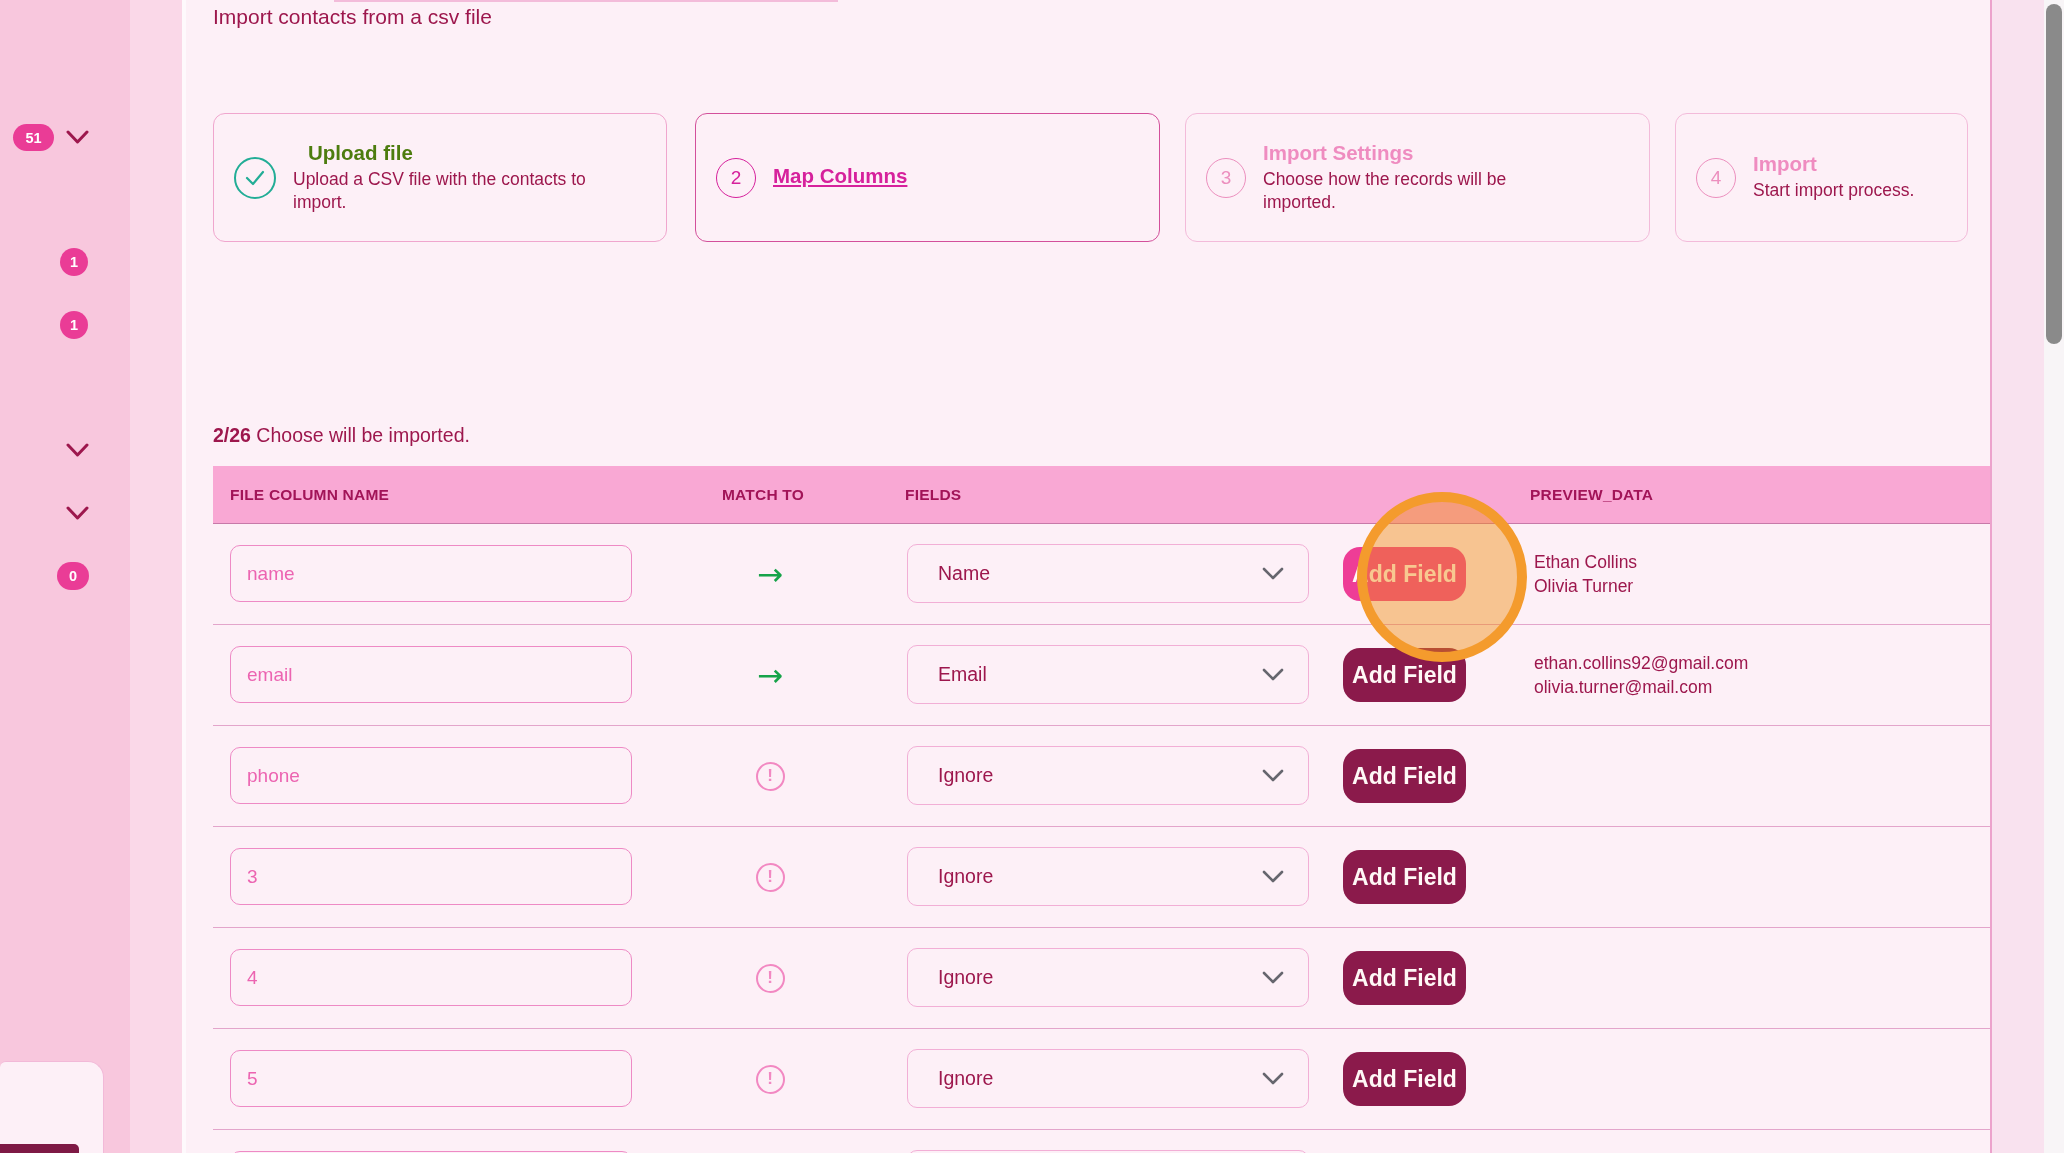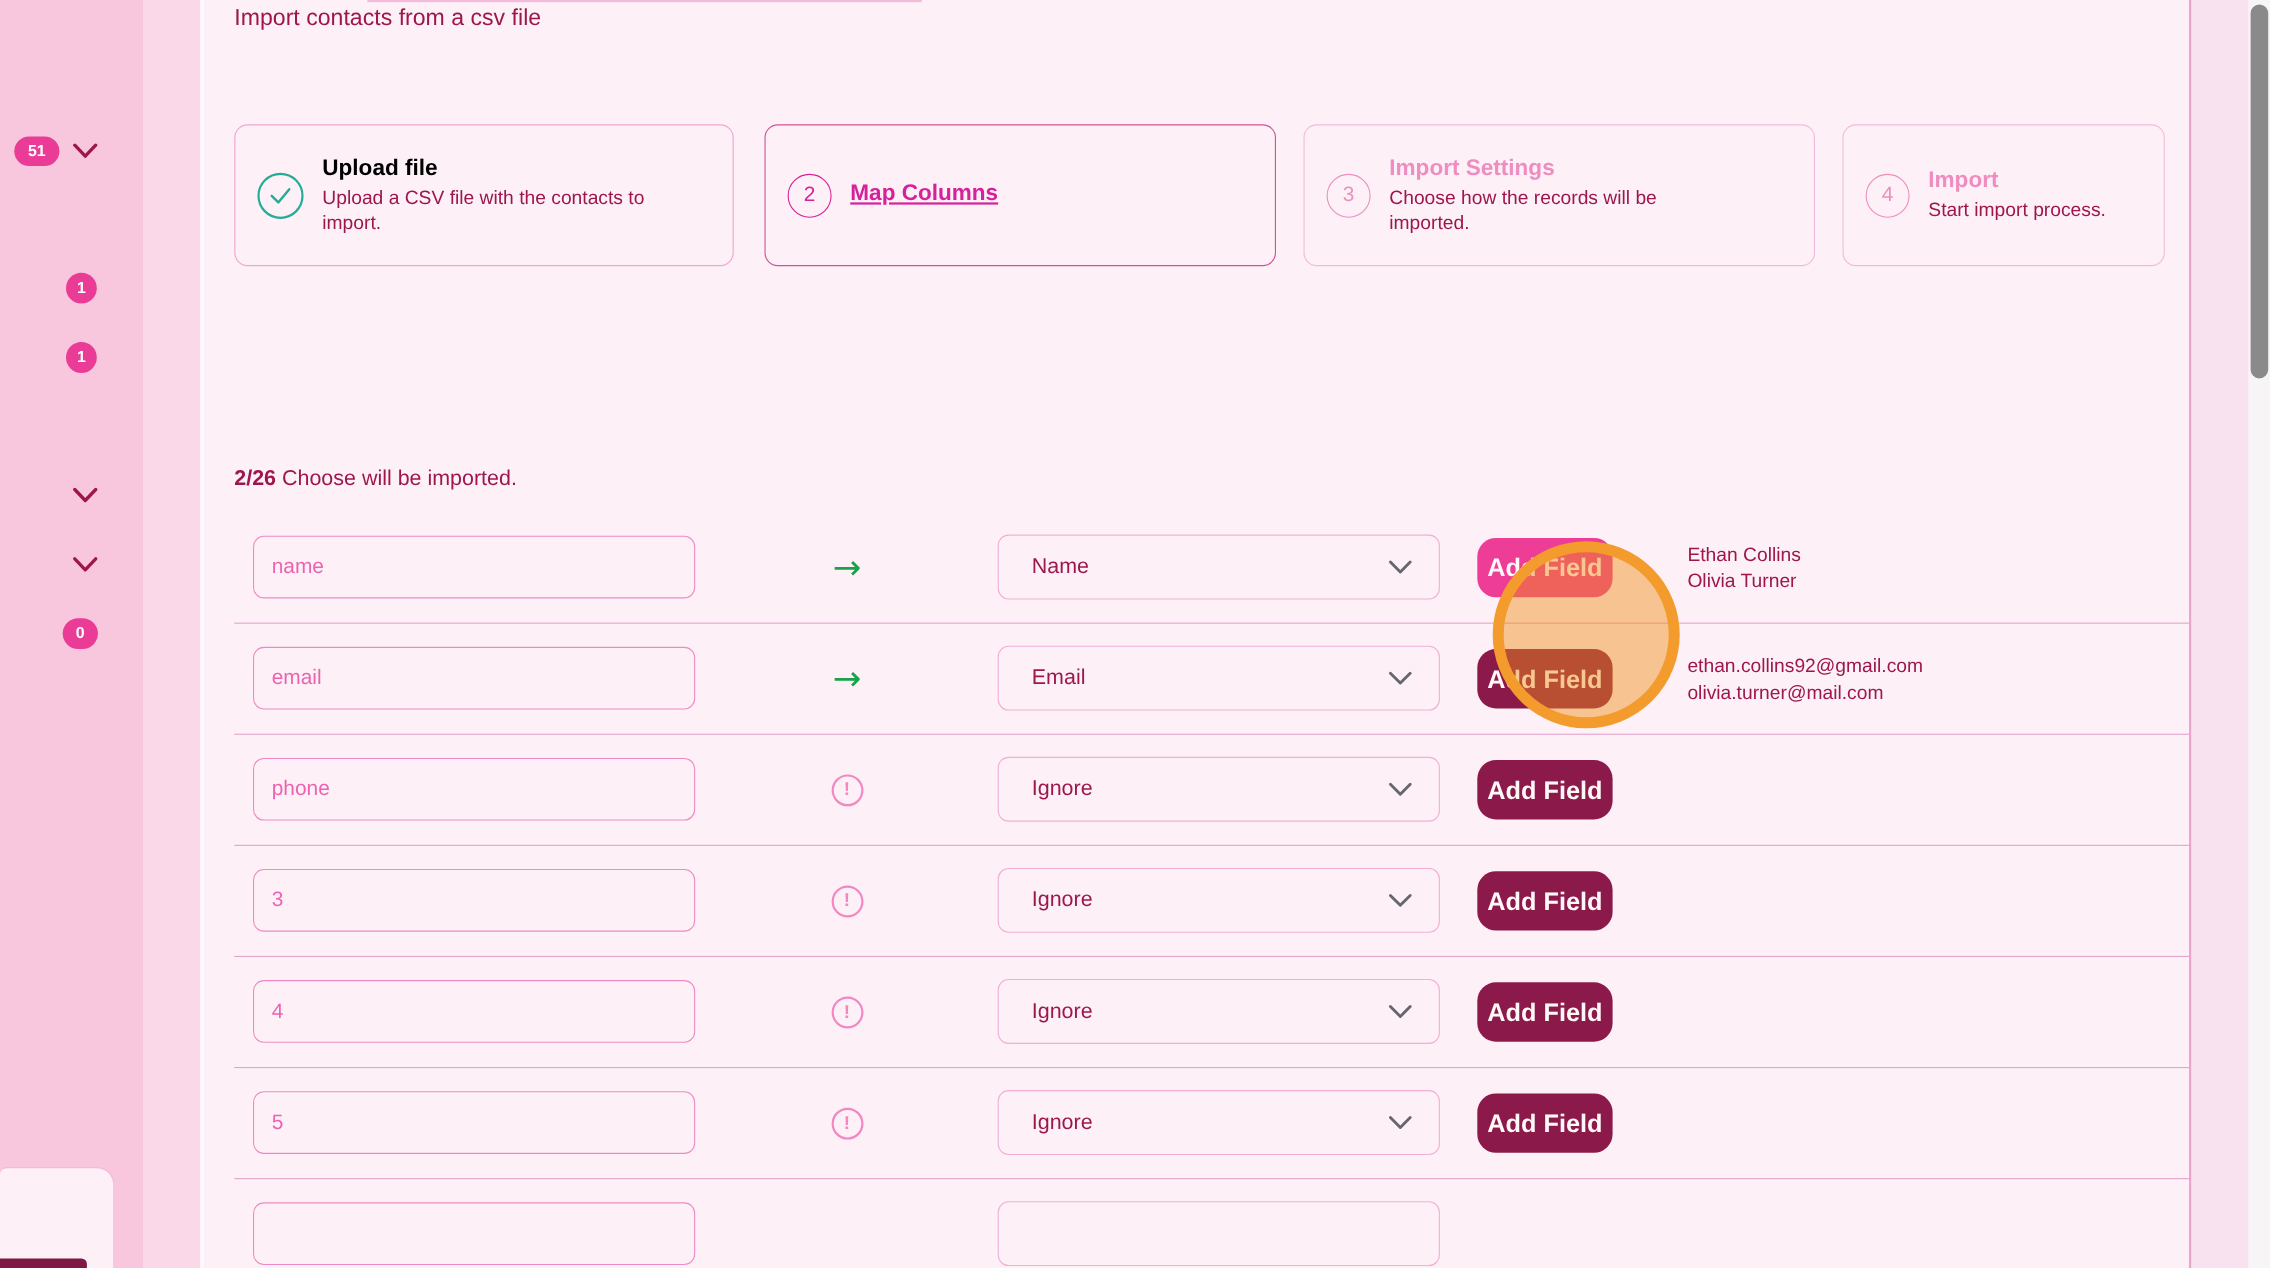--- a/index.html
+++ b/index.html
@@ -43,7 +43,7 @@
   .card:nth-child(2) .step-circle{border-color:#D6219C;color:#D6219C;}
   .card:nth-child(3) .step-circle,.card:nth-child(4) .step-circle{border-color:#EC8FBE;color:#EC8FBE;}
   .step-title{font-size:20.5px;font-weight:bold;margin-bottom:3px;}
-  .card:nth-child(1) .step-title{color:#000000;}
+  .card:nth-child(1) .step-title{color:#4d7c0f;margin-left:15px;}
   .card:nth-child(2) .step-title{color:#D6219C;text-decoration:underline;}
   .card:nth-child(3) .step-title,.card:nth-child(4) .step-title{color:#EF8CC0;}
   .step-desc{font-size:17.5px;color:#9D174D;line-height:1.33;}

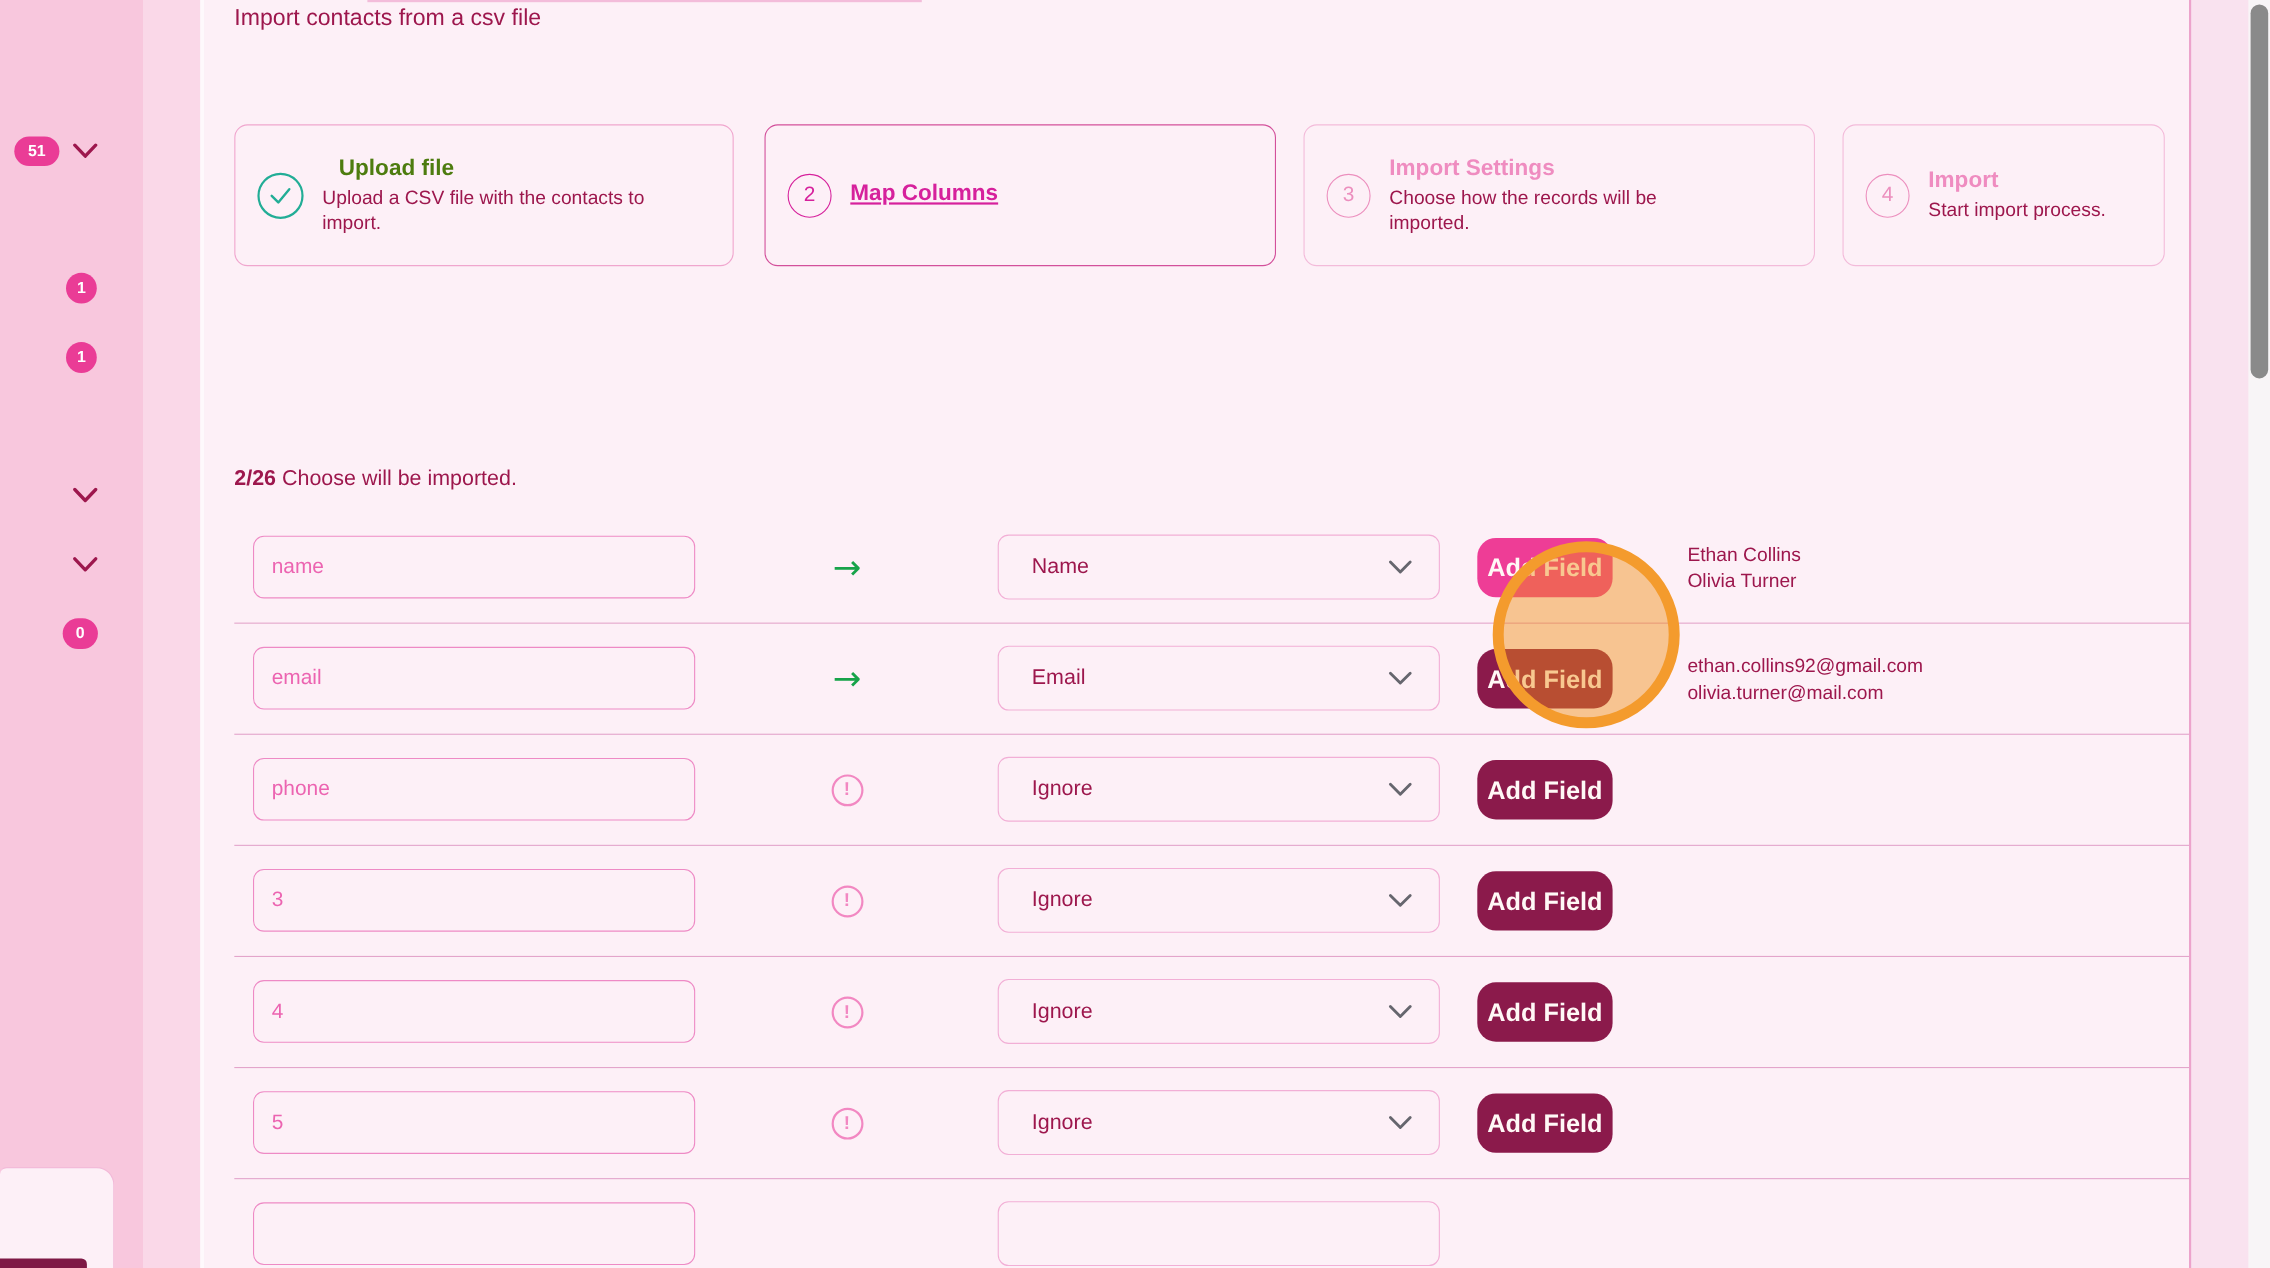--- a/index.html
+++ b/index.html
@@ -175,6 +175,12 @@
     </div>
 
     <div class="table">
+      <div class="thead">
+        <div class="th c1">FILE COLUMN NAME</div>
+        <div class="th c2">MATCH TO</div>
+        <div class="th c3">FIELDS</div>
+        <div class="th c4">PREVIEW_DATA</div>
+      </div>
       <div id="tbody">
   <div class="trow">
     <input class="col-input" value="name" style="">

